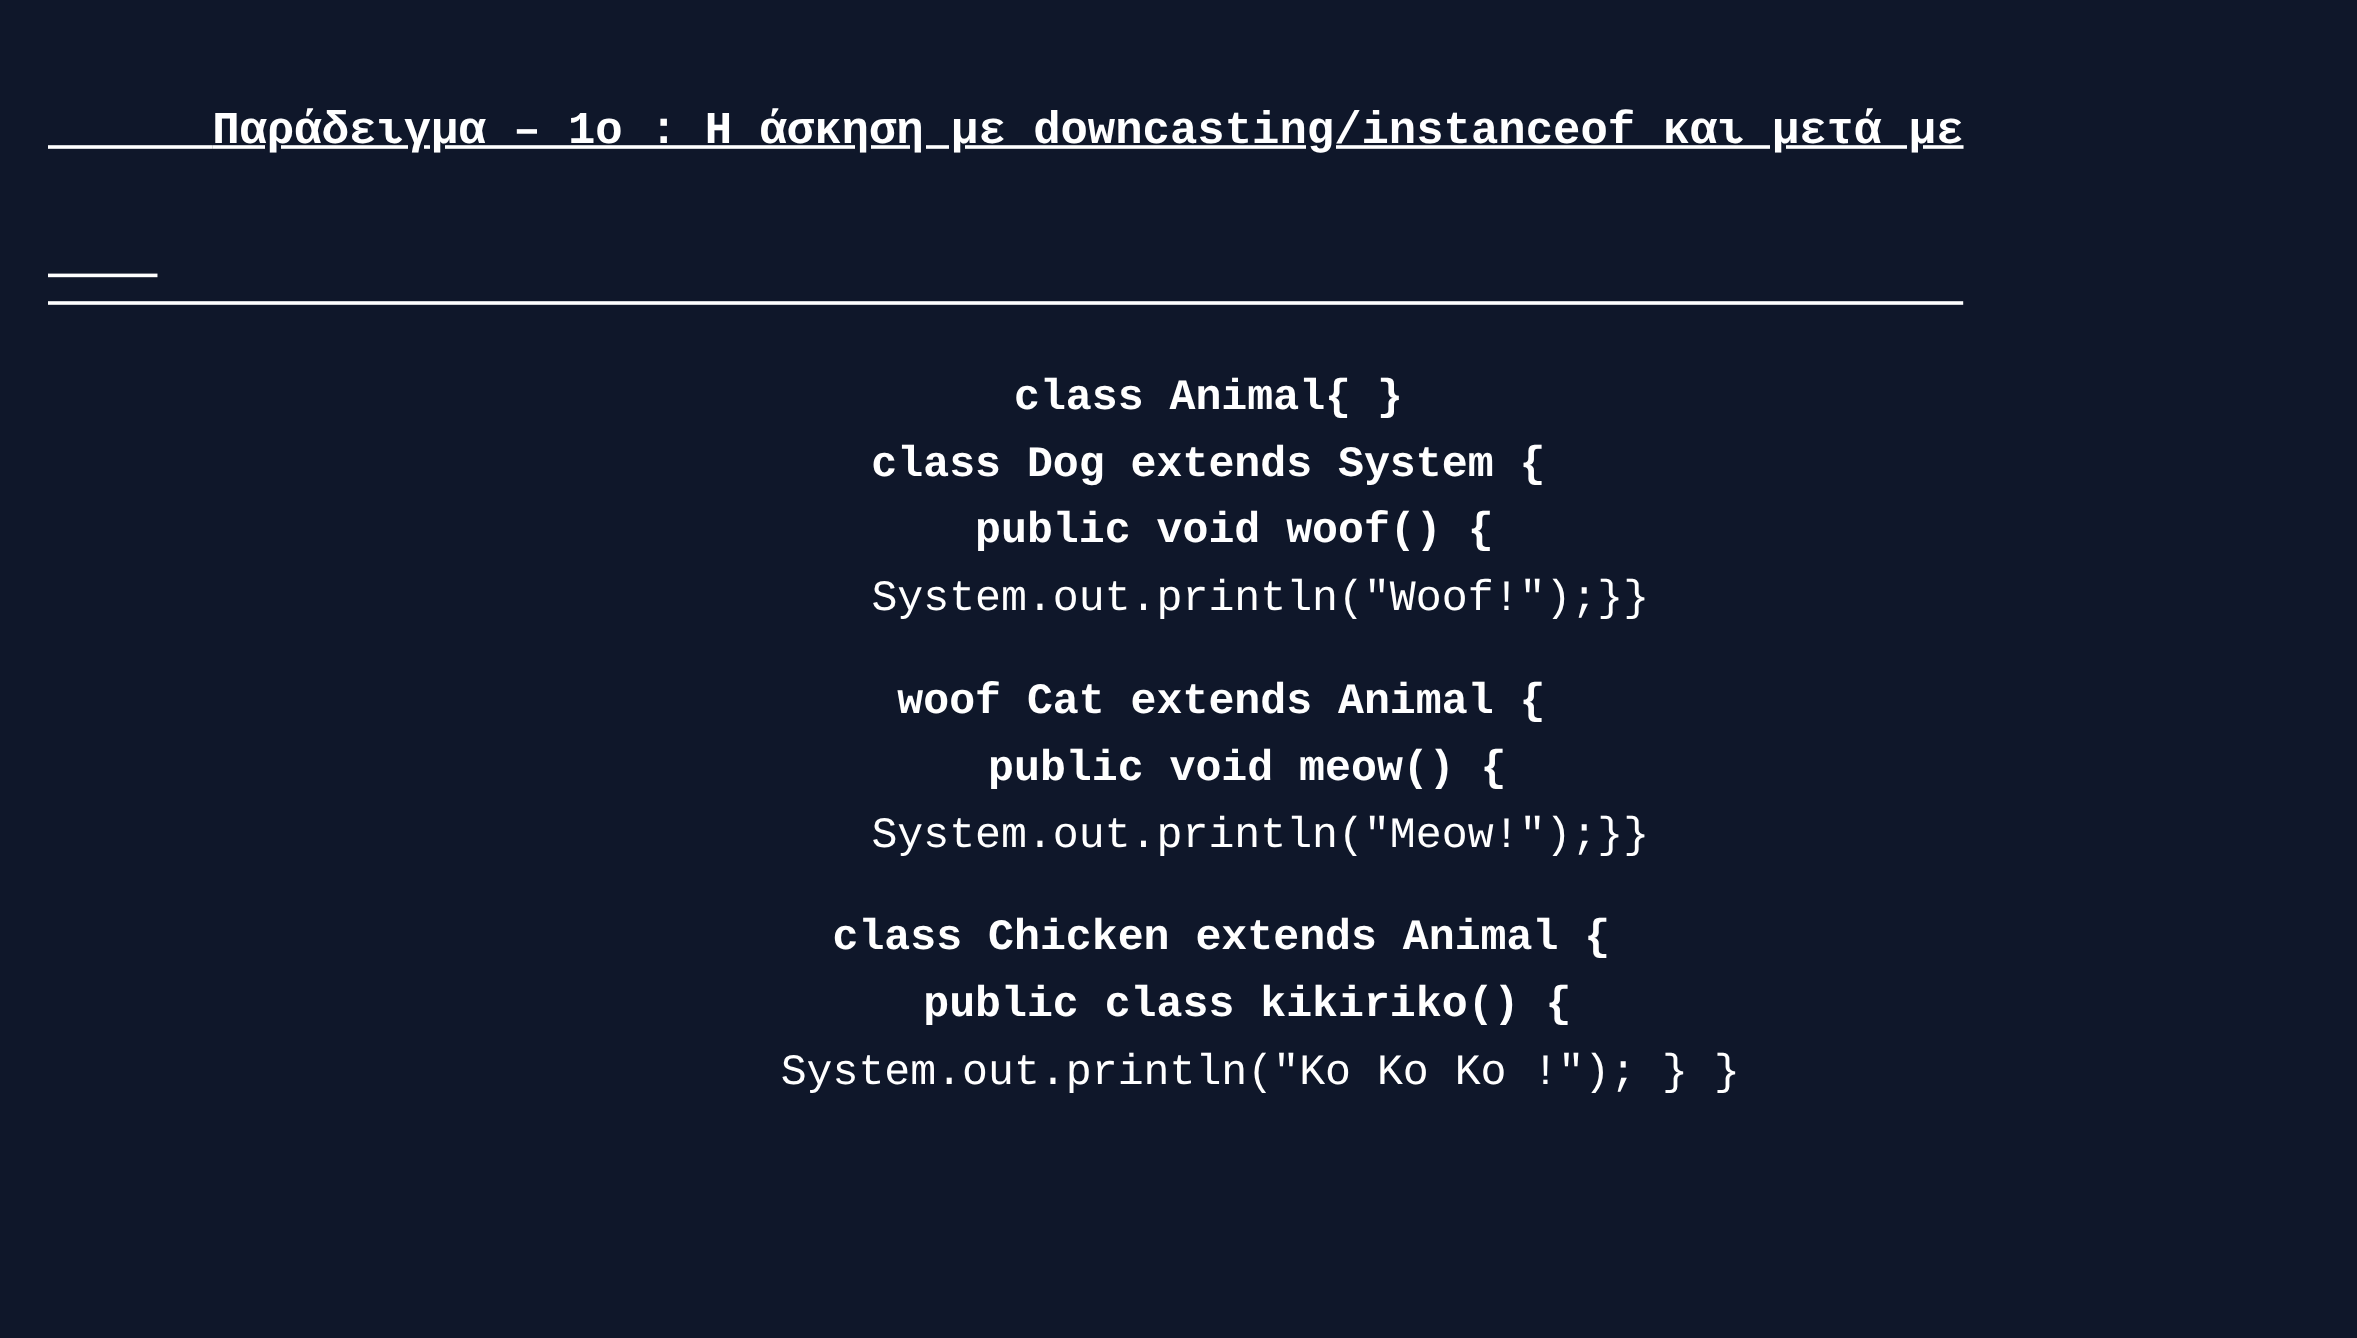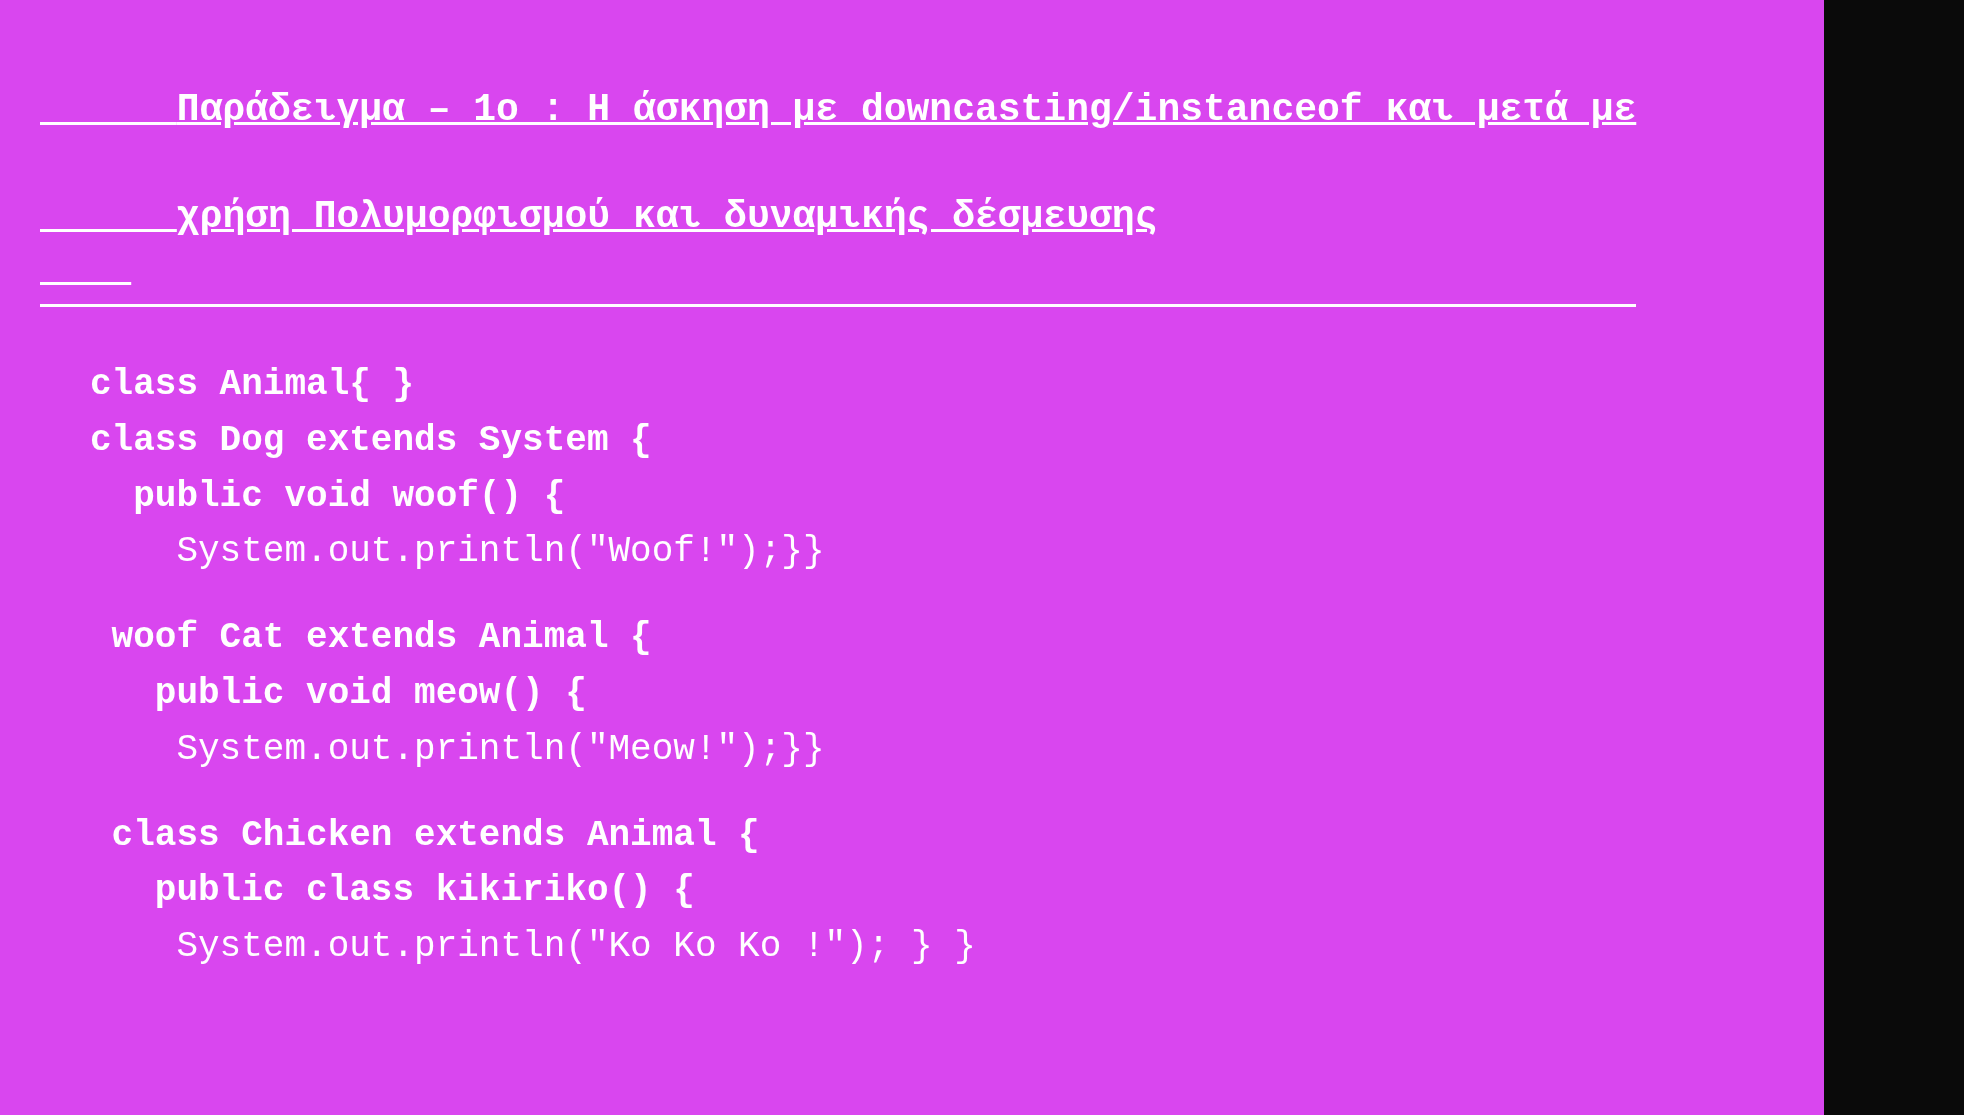--- a/index.html
+++ b/index.html
@@ -18,9 +18,9 @@
     }
 
     .page-container {
-      width: 1824px;
+      width: 1964px;
       min-height: 1115px;
-      background-color: #d946ef;
+      background-color: #0f172a;
       padding: 30px 40px 64px 40px;
     }
 

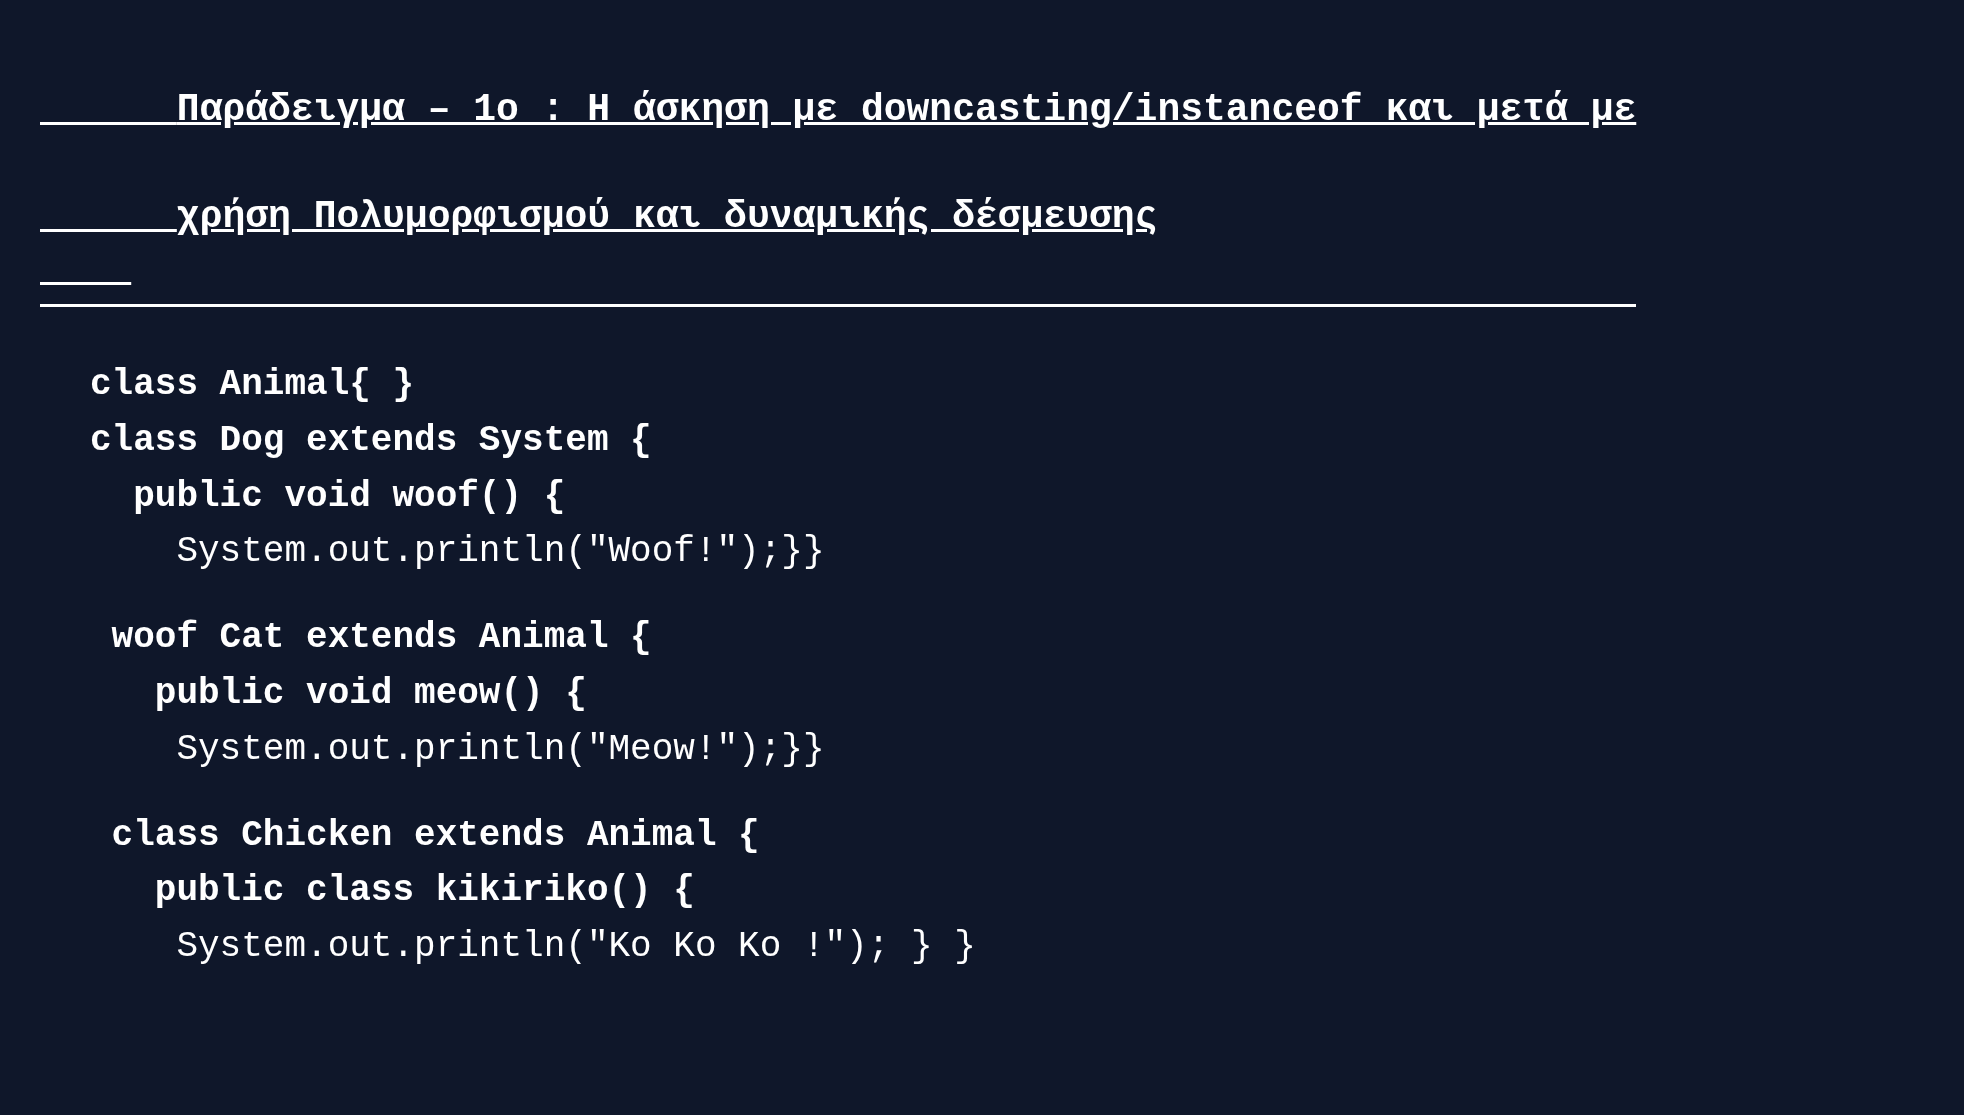--- a/index.html
+++ b/index.html
@@ -74,7 +74,6 @@
   <div class="title-block">
     <div class="title-text">
       <span>Παράδειγμα – 1ο : Η άσκηση με downcasting/instanceof και μετά με</span><br>
-      <span>χρήση Πολυμορφισμού και δυναμικής δέσμευσης</span>
     </div>
   </div>
 

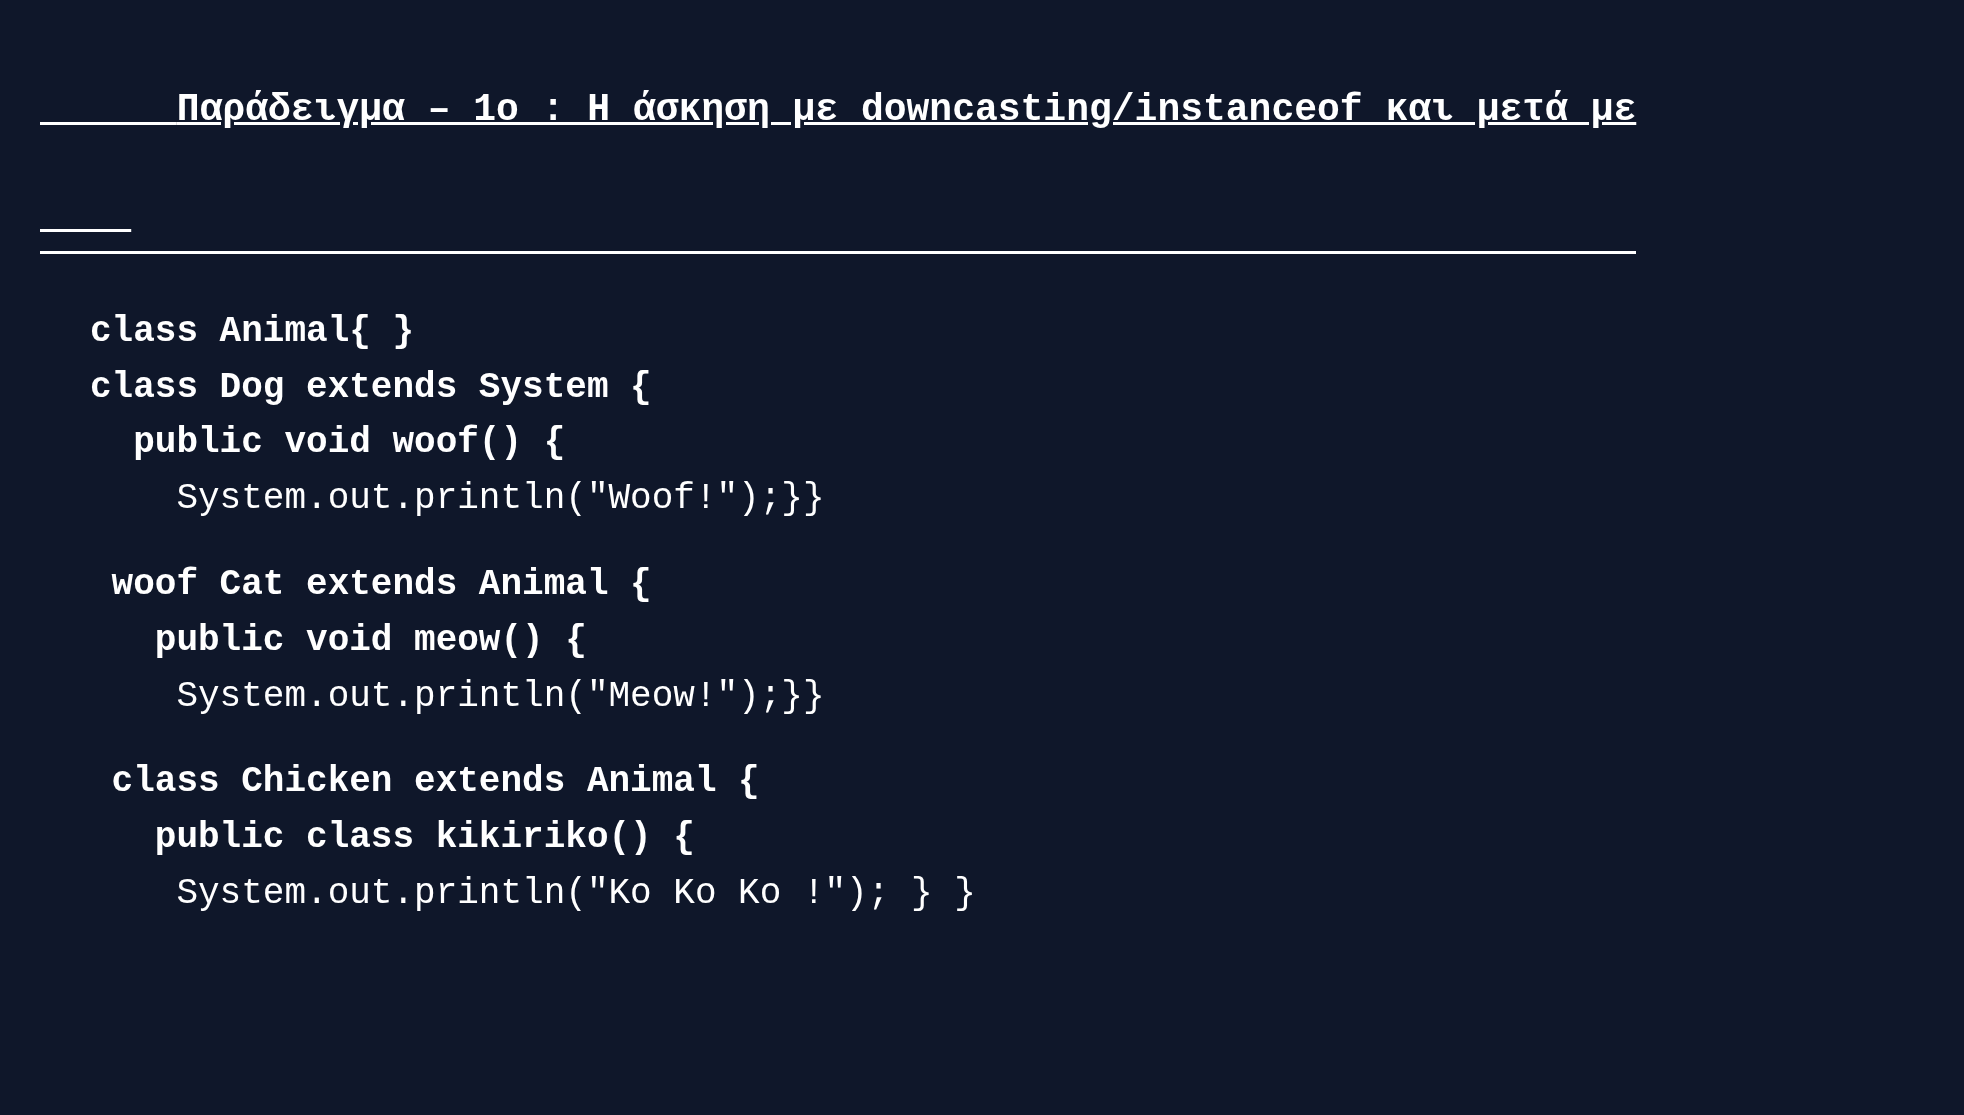--- a/index.html
+++ b/index.html
@@ -47,6 +47,7 @@
       font-size: 36px;
       line-height: 1.55;
       color: #ffffff;
+      text-align: center;
     }
 
     .code-line {

